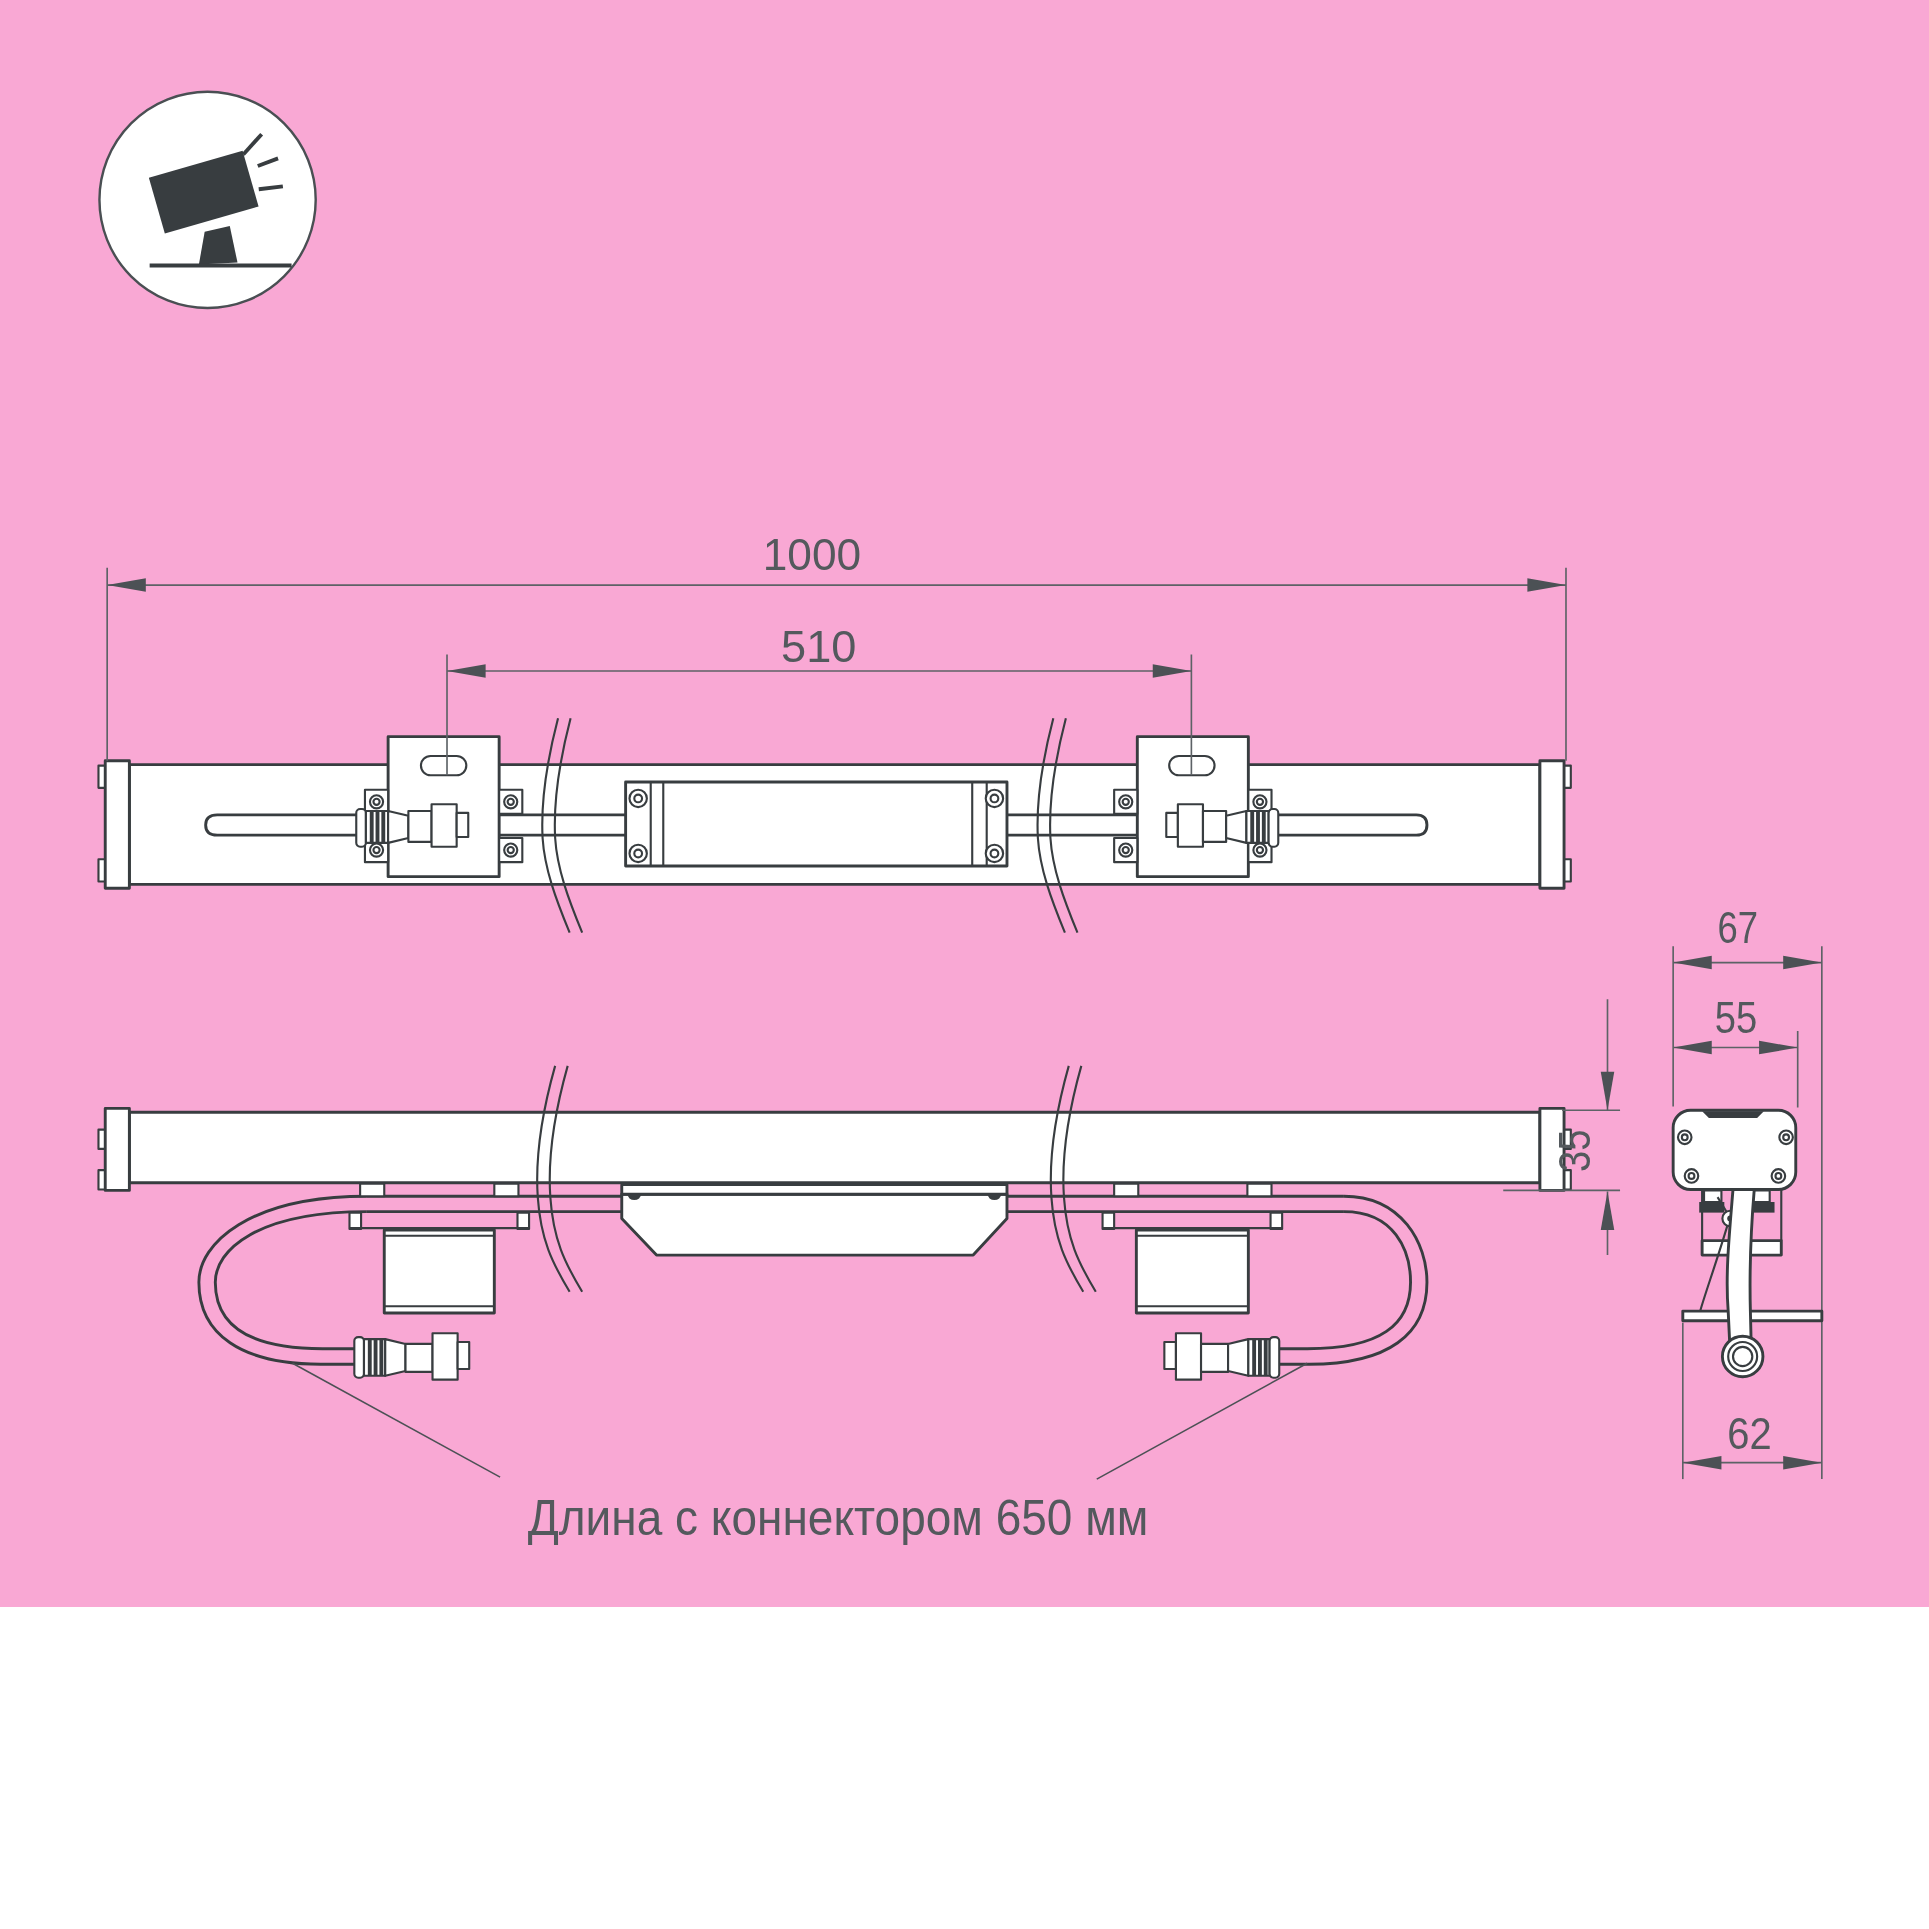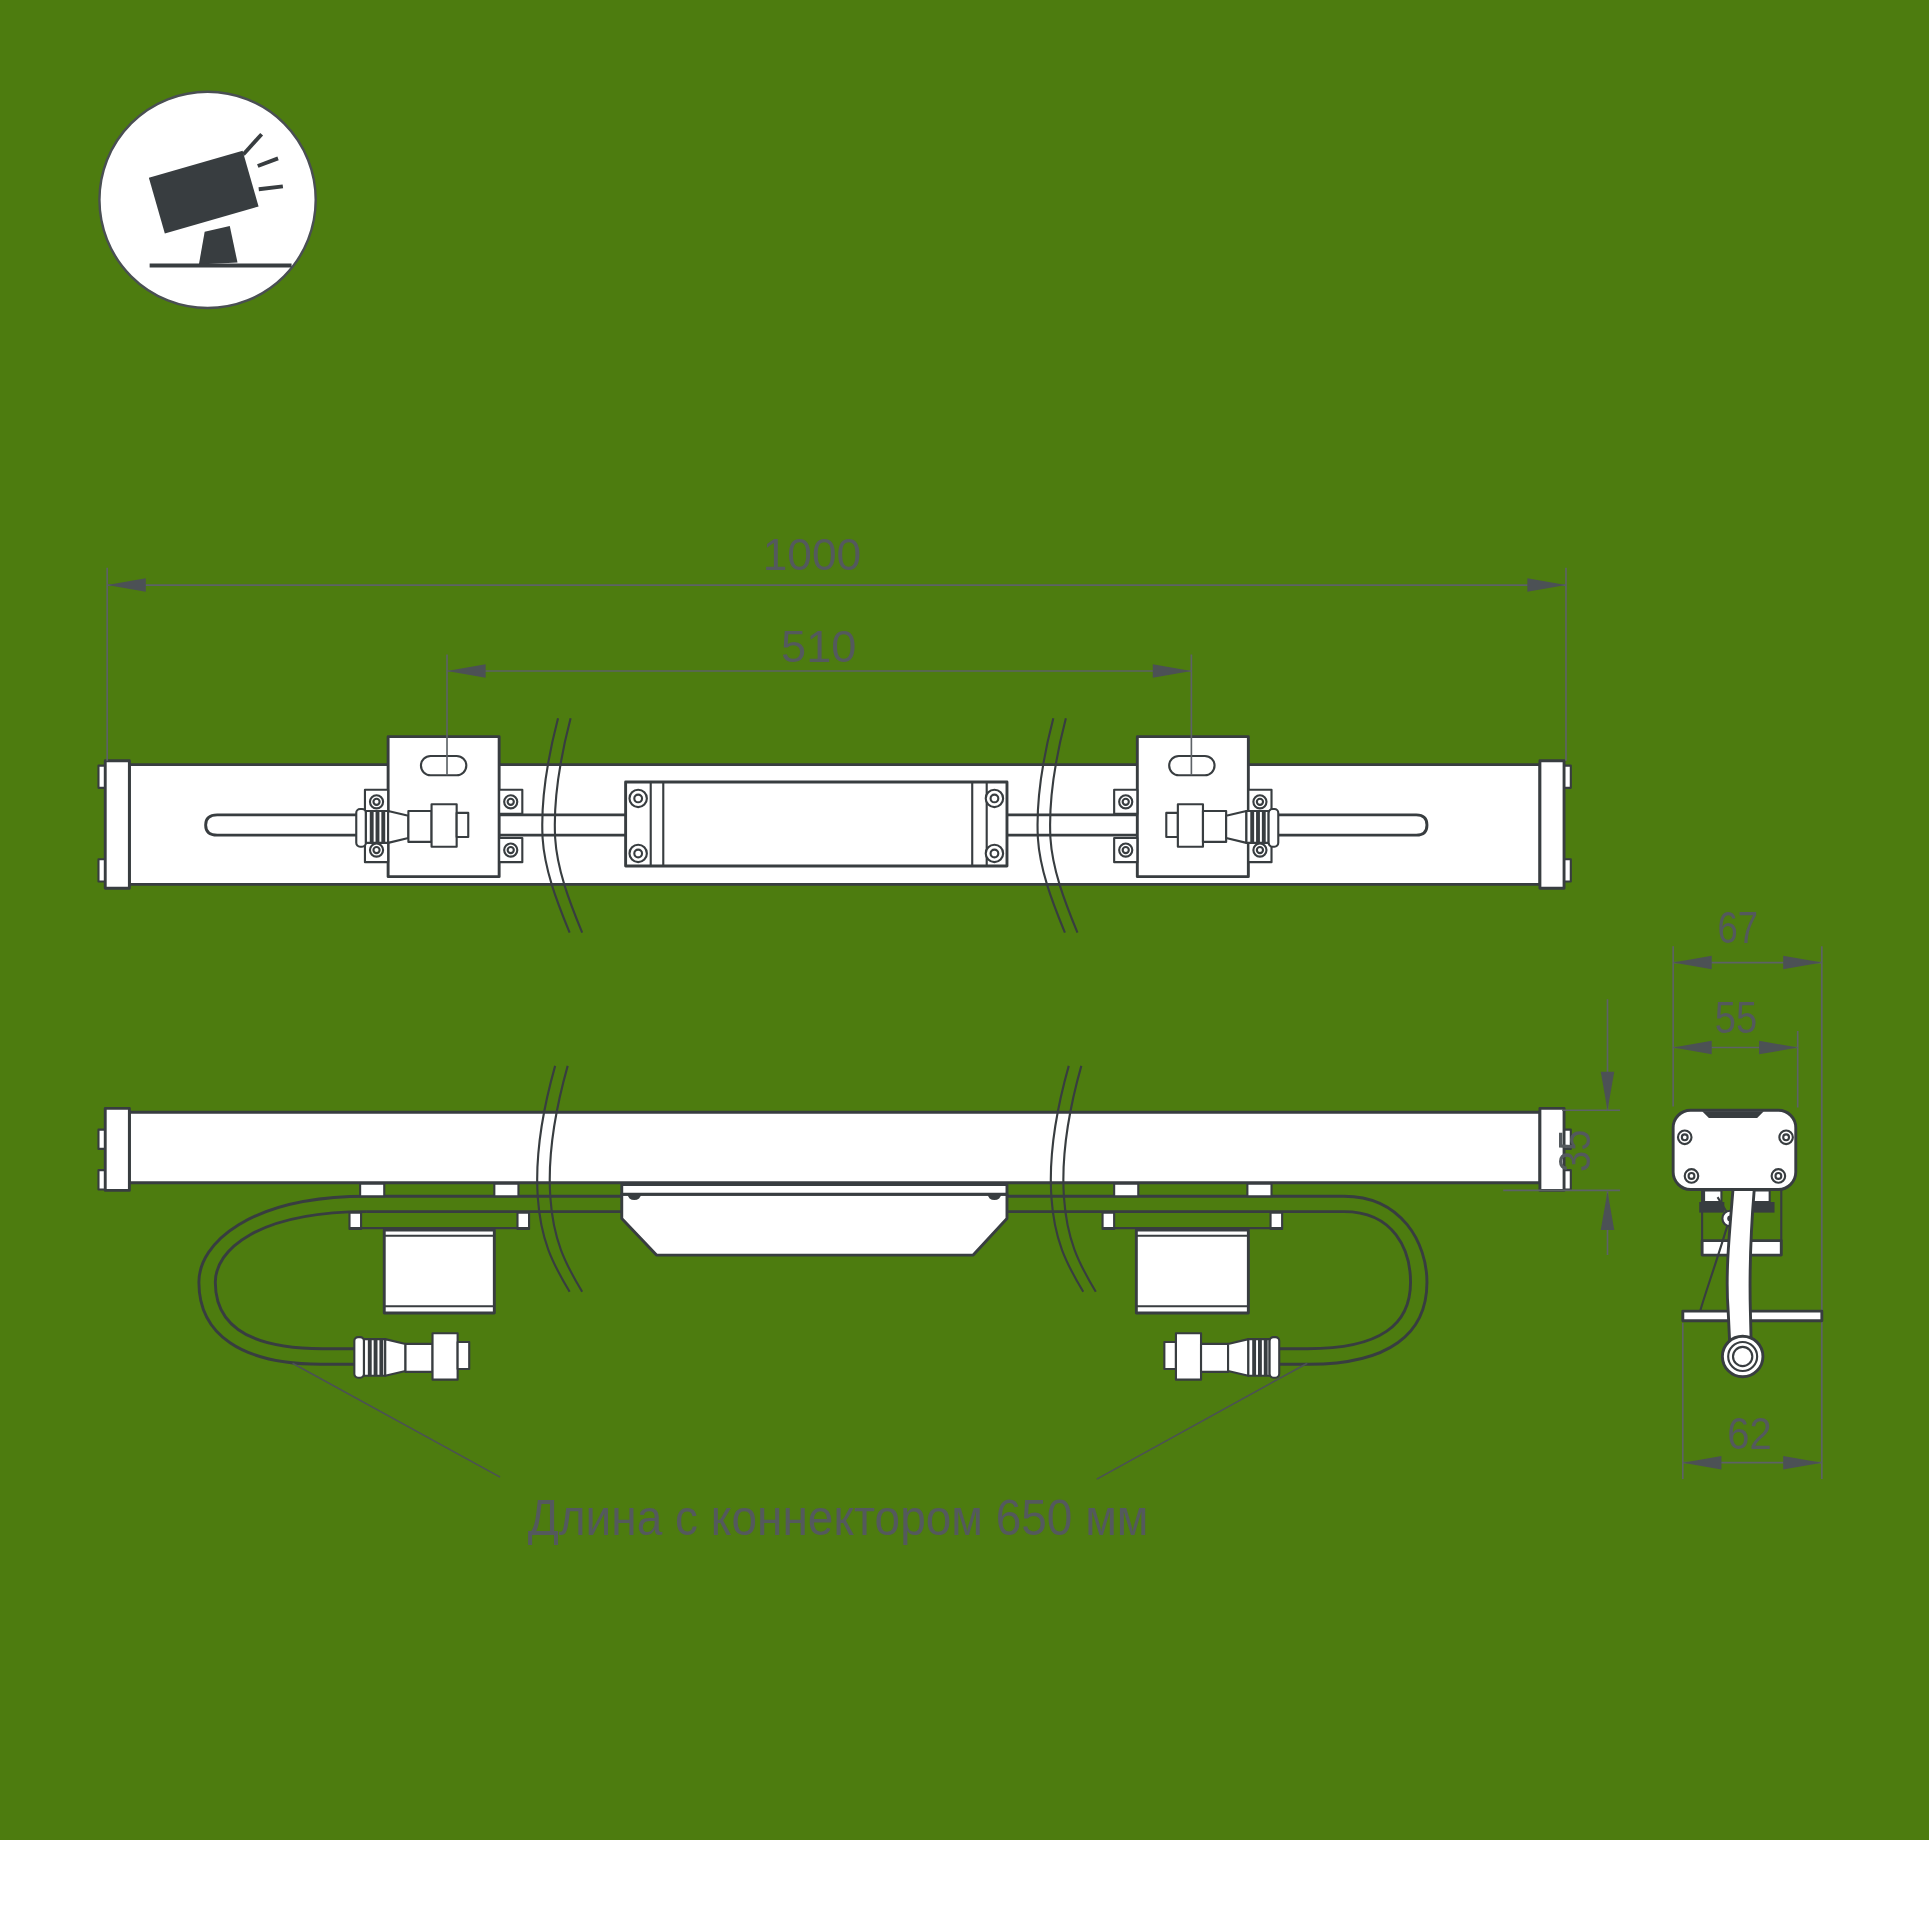--- a/index.html
+++ b/index.html
@@ -3,7 +3,7 @@
 <meta charset="utf-8">
 <style>
   html,body { margin:0; padding:0; background:#ffffff; }
-  .stage { width:1929px; height:1840px; position:relative; background:#4d7c0f; }
+  .stage { width:1929px; height:1607px; position:relative; background:#f9a8d4; }
   svg { display:block; }
   .o   { fill:#ffffff; stroke:#383d40; stroke-width:3;   stroke-linejoin:round; }
   .o2  { fill:#ffffff; stroke:#383d40; stroke-width:2.2; stroke-linejoin:round; }

